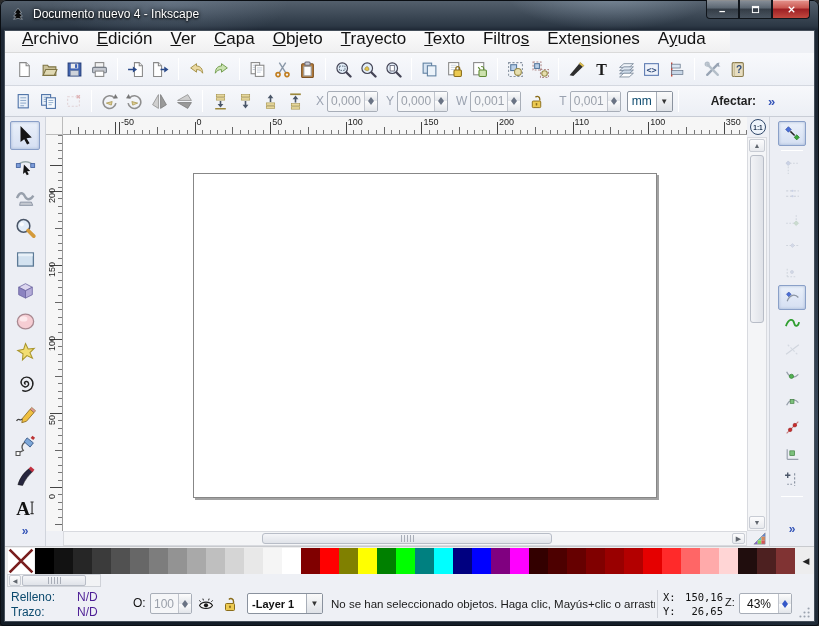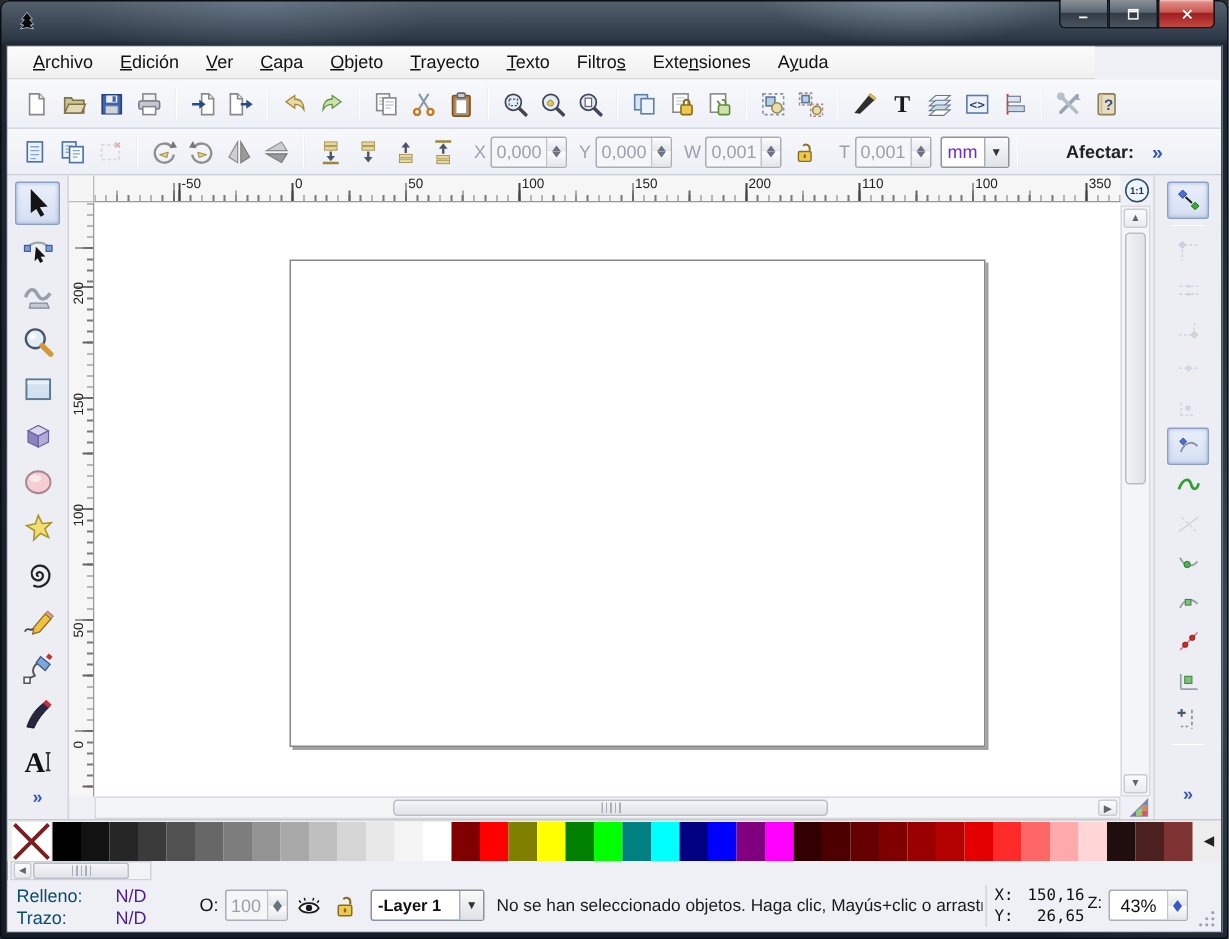--- a/index.html
+++ b/index.html
@@ -141,6 +141,7 @@
           <path d="M8 1.2l3.6 4.6-1.8.4 2.6 3-2.2.5 2.2 2.6-4.4-.9-4.4.9 2.2-2.6-2.2-.5 2.6-3-1.8-.4z" fill="#0a0a0a" stroke="#cfd8e2" stroke-width=".5"></path>
         </svg>
       </span>
+    <span id="title-text">Documento nuevo 4 - Inkscape</span>
     <div id="winbtns">
       <div class="winbtn min">
           <span class="ic">

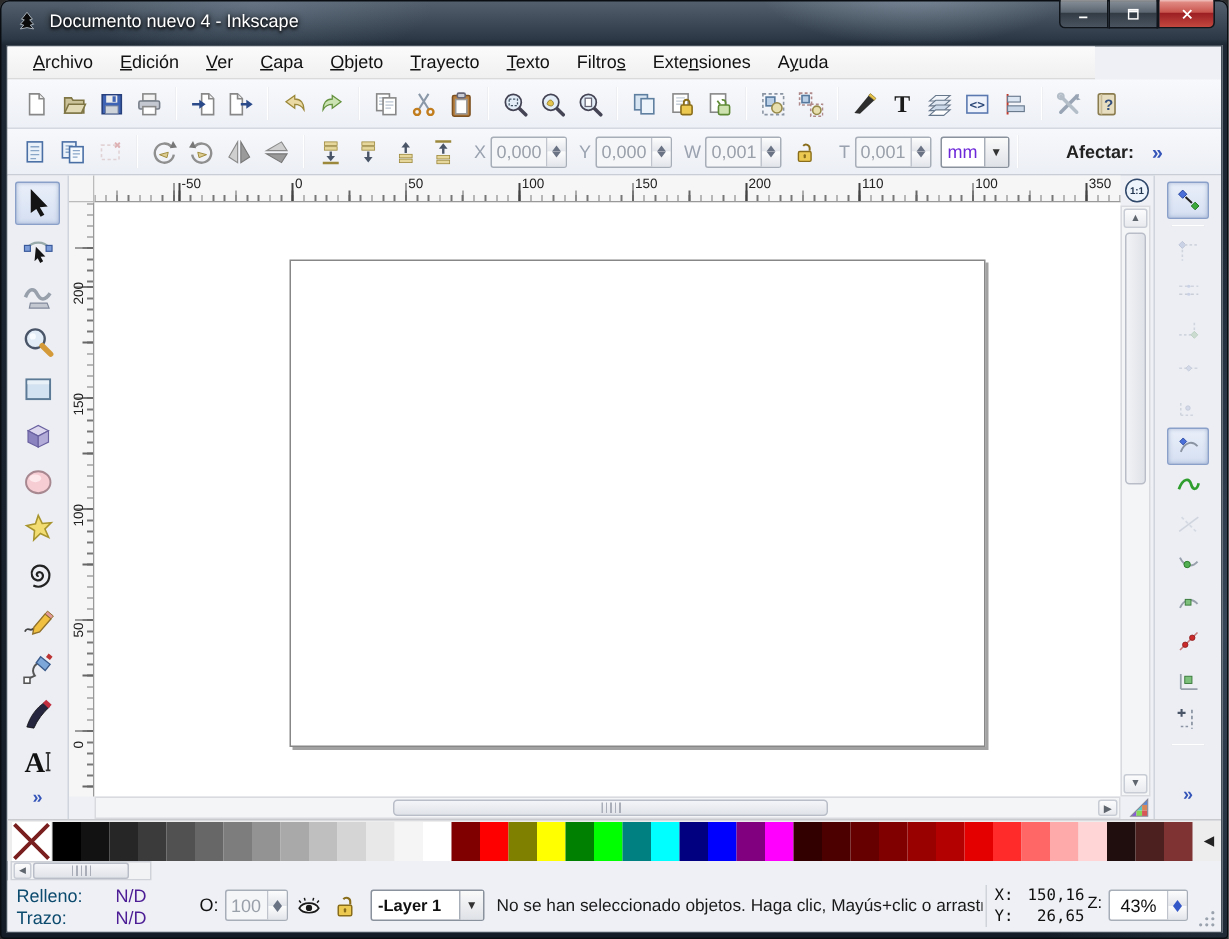--- a/index.html
+++ b/index.html
@@ -24,8 +24,8 @@
 .winbtn .ic{width:11px;height:11px}
 
 #client{position:absolute;left:4px;top:30px;width:811px;height:592px;background:#eef0f5;border:1px solid #454f5a}
-#menubar{position:absolute;left:0;top:0;width:725px;height:22px;display:flex;align-items:flex-start;padding-left:8px;
- background:linear-gradient(#fbfbfb,#f0f0f1);border-bottom:1px solid #dadada;font-size:12px}
+#menubar{position:absolute;left:0;top:0;width:725px;height:22px;display:flex;align-items:flex-end;padding-left:8px;
+ background:linear-gradient(#fbfbfb,#f0f0f1);border-bottom:1px solid #dadada;font-size:17px}
 .menu-item{padding:3px 9px;color:#111}
 .accel{text-decoration:underline}
 #cmdbar{position:absolute;left:0;top:22px;width:809px;height:33px;display:flex;align-items:center;padding-left:7px;

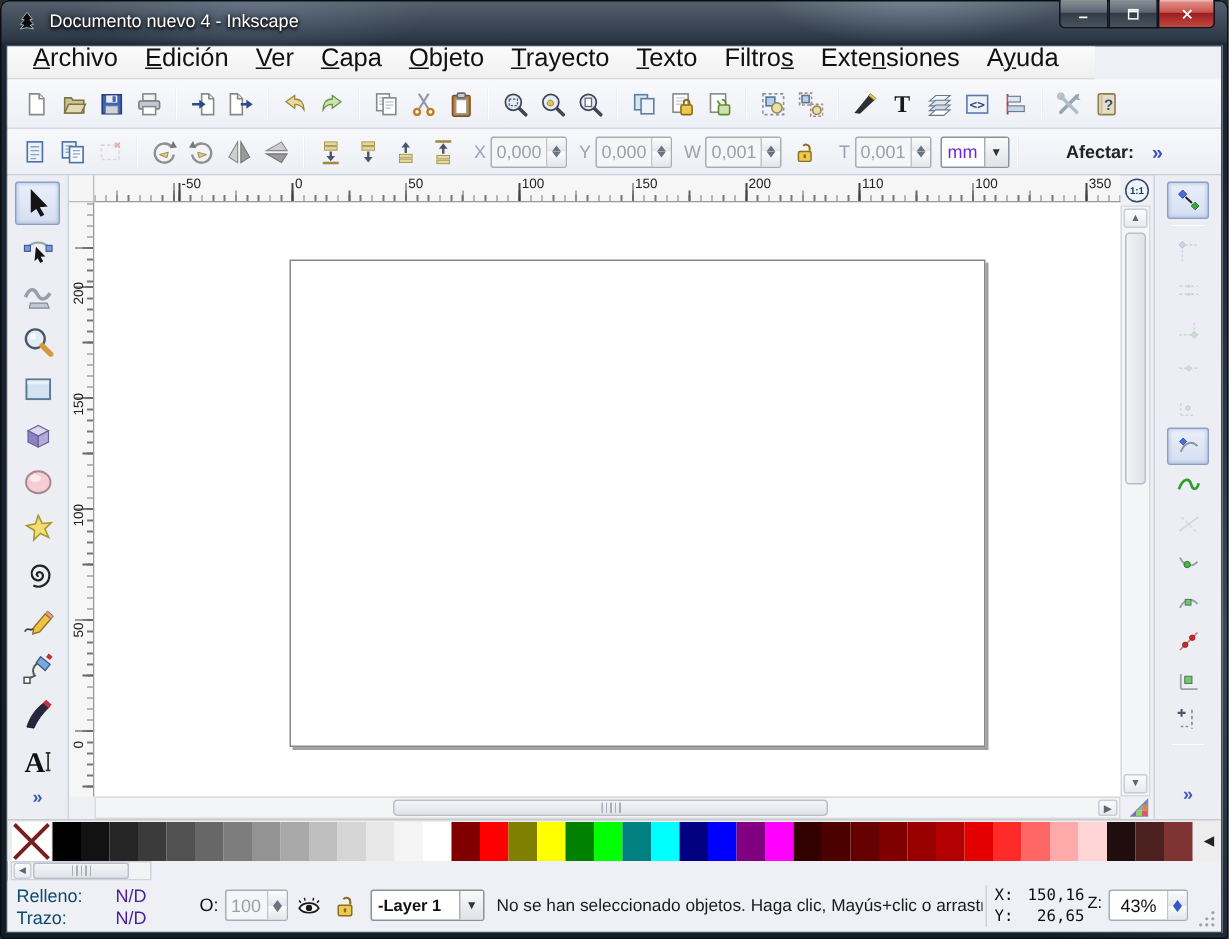--- a/index.html
+++ b/index.html
@@ -54,7 +54,7 @@
 .lockbtn{width:22px;height:22px;margin:0 4px;display:flex;align-items:center;justify-content:center}
 .lockbtn .ic{width:15px;height:15px}
 .combo{display:flex;align-items:center;height:21px;margin-left:6px;border:1px solid #8a929e;background:#fff;border-radius:2px}
-.combo-text{width:28px;padding:0 4px;color:#6d28d9}
+.combo-text{width:28px;padding:0 4px;color:#0c4a6e}
 .combo-btn{width:16px;height:100%;display:flex;align-items:center;justify-content:center;background:linear-gradient(#fafafa,#dfe2e7);border-left:1px solid #a8aeb8;font-size:8px;color:#333}
 #affect-label{margin-left:27px;font-weight:bold;color:#222}
 .overflow{color:#3555b8;font-weight:bold;margin-left:12px;font-size:13px}

